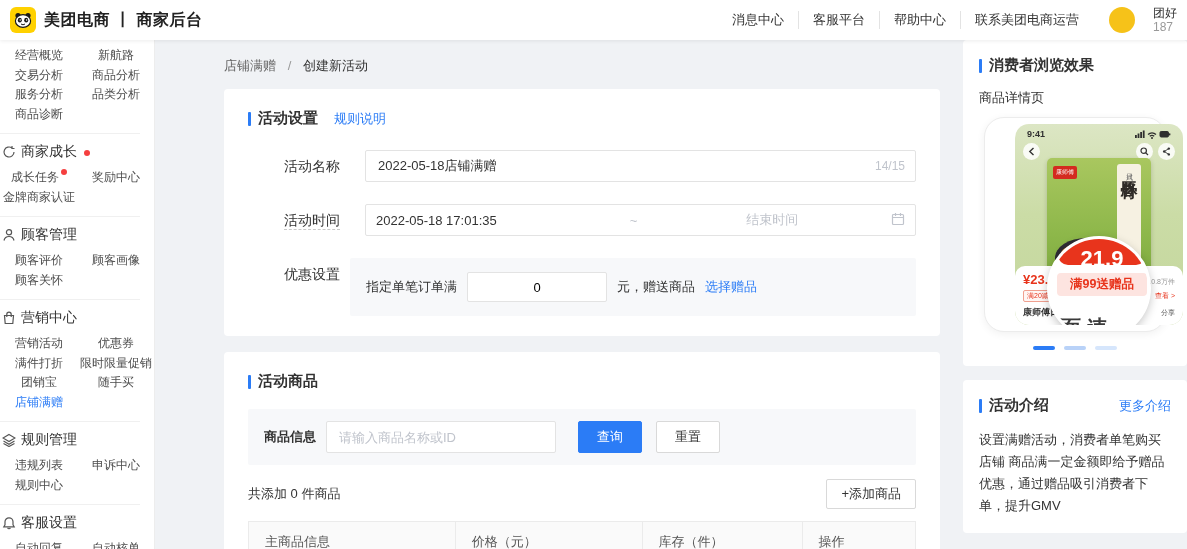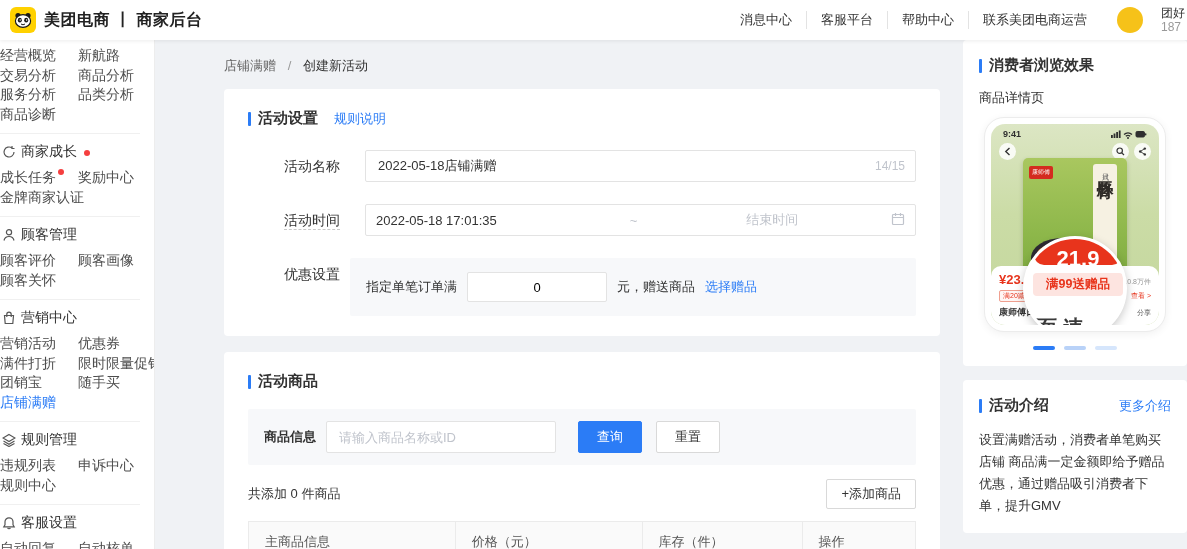--- a/index.html
+++ b/index.html
@@ -7,7 +7,7 @@
   *{box-sizing:border-box;}
 
   
-  .top{height:40px;background:#fff;display:flex;align-items:center;padding:0 0 0 10px;
+  .top{height:40px;background:#fff;display:flex;align-items:center;padding:0 8px 0 10px;
     box-shadow:0 1px 4px rgba(0,0,0,.08);position:relative;z-index:10;}
   .logo{display:flex;align-items:center;gap:8px;}
   .logo-badge{width:26px;height:26px;border-radius:6px;background:#ffd100;display:flex;align-items:center;justify-content:center;}

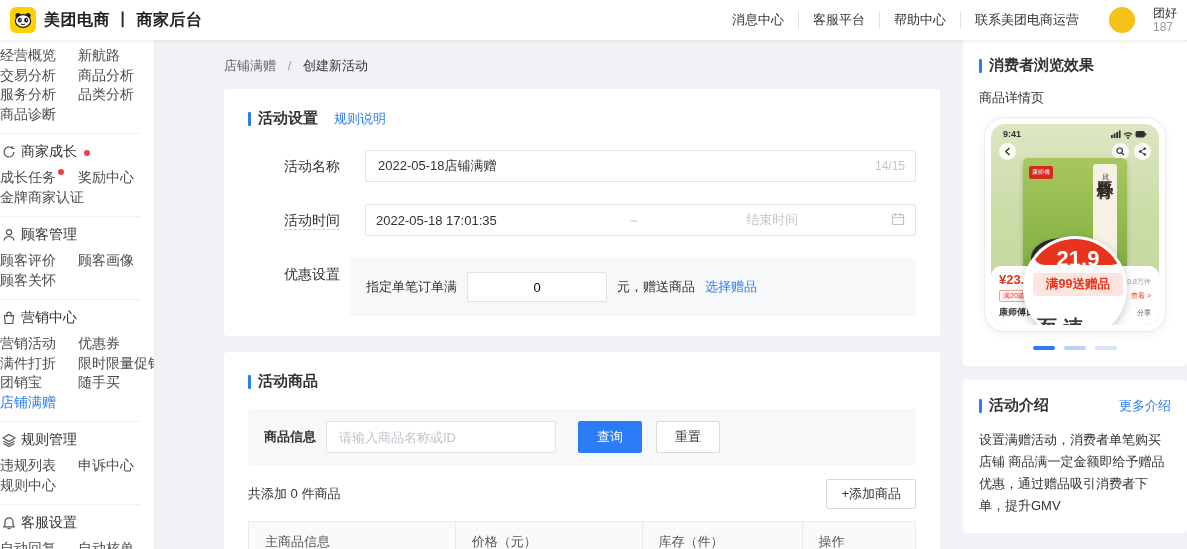--- a/index.html
+++ b/index.html
@@ -27,7 +27,7 @@
   .s-sec-title{display:flex;align-items:center;gap:5px;font-size:14px;color:#333;margin:9px 0 7px 2px;position:relative;}
   .s-sec-title svg{flex:none;}
   .s-row{display:grid;grid-template-columns:78px 1fr;}
-  .s-item{font-size:14px;color:#4d4d4d;line-height:19.5px;cursor:pointer;white-space:nowrap;position:relative;}
+  .s-item{font-size:12px;color:#4d4d4d;line-height:19.5px;cursor:pointer;white-space:nowrap;position:relative;text-align:center;}
   .s-item.active{color:#2b7cf6;}
   .s-div{border-top:1px solid #f0f0f0;margin:9px 14px 9px 0;}
   .reddot{display:inline-block;width:6px;height:6px;border-radius:50%;background:#f53f3f;vertical-align:top;margin:1px 0 0 2px;}

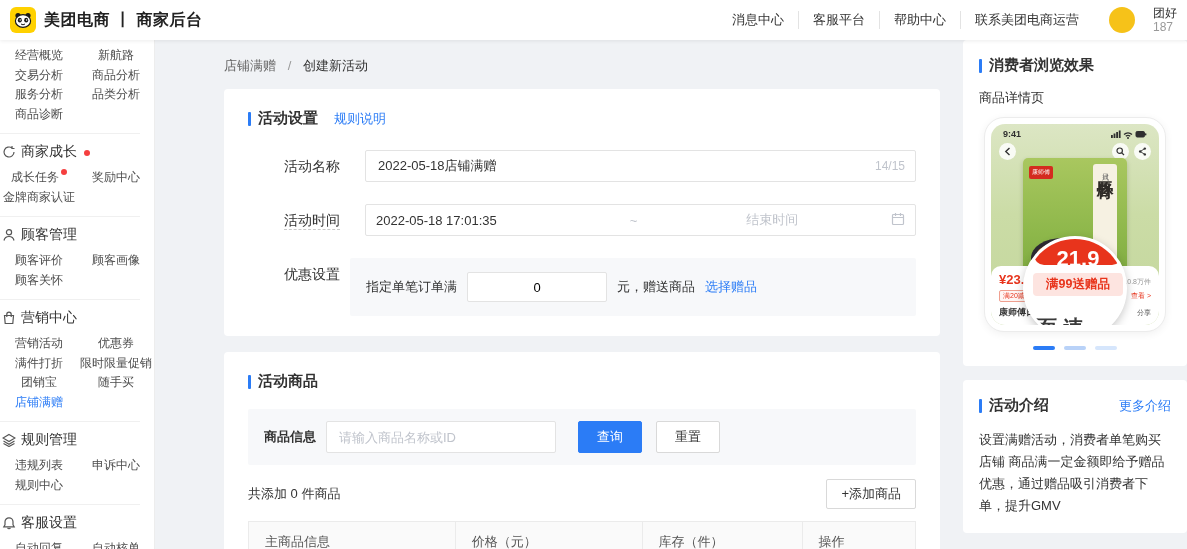--- a/index.html
+++ b/index.html
@@ -88,7 +88,7 @@
   .phone{width:182px;height:215px;margin:10px auto 0;background:#fff;border:1px solid #ececec;
     border-radius:20px;padding:6px;box-shadow:0 2px 8px rgba(0,0,0,.06);position:relative;}
   .phone-screen{width:100%;height:100%;border-radius:14px;overflow:hidden;position:relative;
-    background:linear-gradient(180deg,#dce6c4 0%,#cbdca6 45%,#c3d69c 100%);}
+    background:linear-gradient(180deg,#dce6c4 0%,#cbdca6 45%,#c3d69c 100%);margin-left:24px;}
   .statusbar{display:flex;align-items:center;justify-content:space-between;padding:5px 12px 0;}
   .st-time{font-size:9px;font-weight:bold;color:#2f2f2f;}
   .navrow{display:flex;align-items:center;padding:4px 8px 0;}

